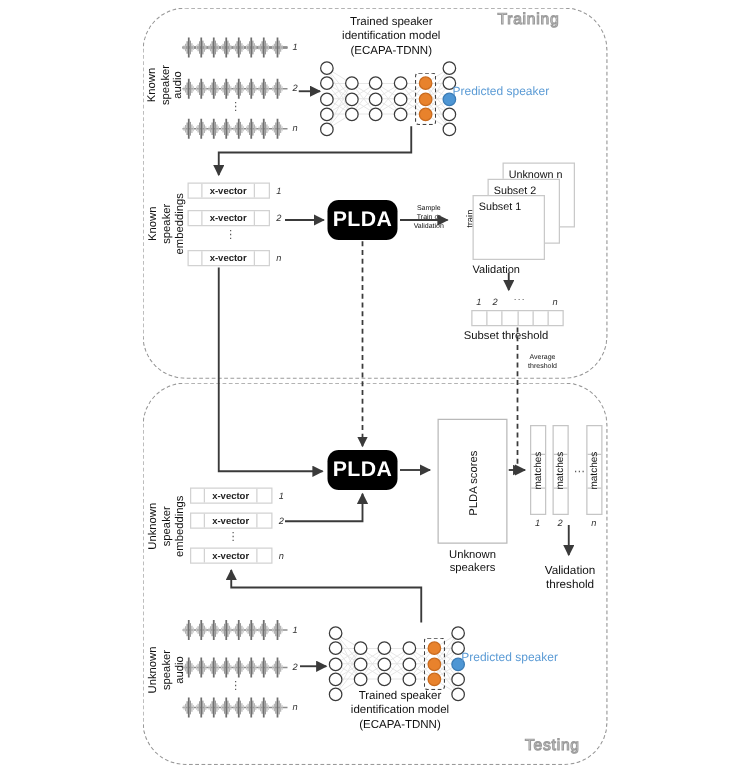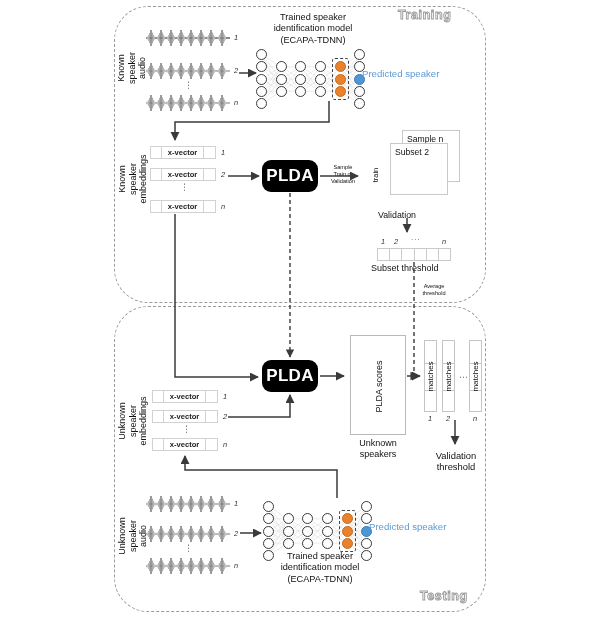--- a/index.html
+++ b/index.html
@@ -7,7 +7,7 @@
   #stage{position:absolute;left:0;top:0;width:600px;height:621px;}
   .abs{position:absolute;}
   .phase-box{border:1.2px dashed #9a9a9a;border-radius:34px;background:transparent;}
-  .phase-label{font-size:12.5px;font-weight:bold;letter-spacing:.6px;color:#ffffff;
+  .phase-label{font-size:12.5px;font-weight:normal;letter-spacing:.6px;color:#ffffff;
     -webkit-text-stroke:0.9px #9b9b9b;text-shadow:0 0 0 #bbb;}
   .cap{font-size:9.2px;line-height:11.4px;text-align:center;color:#111;}
   .cap-s{font-size:5.6px;line-height:7px;text-align:center;color:#111;}

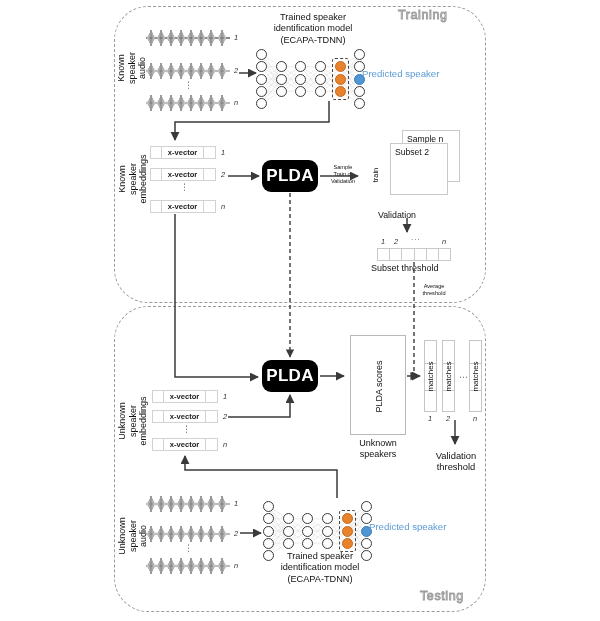--- a/index.html
+++ b/index.html
@@ -239,7 +239,7 @@
   </div>
 
   <div class="subset" style="left:402px;top:130px;width:58px;height:52px;">
-    <span>Sample n</span>
+    <span>Unknown n</span>
   </div>
   <div class="subset" style="left:390px;top:143px;width:58px;height:52px;">
     <span>Subset 2</span>

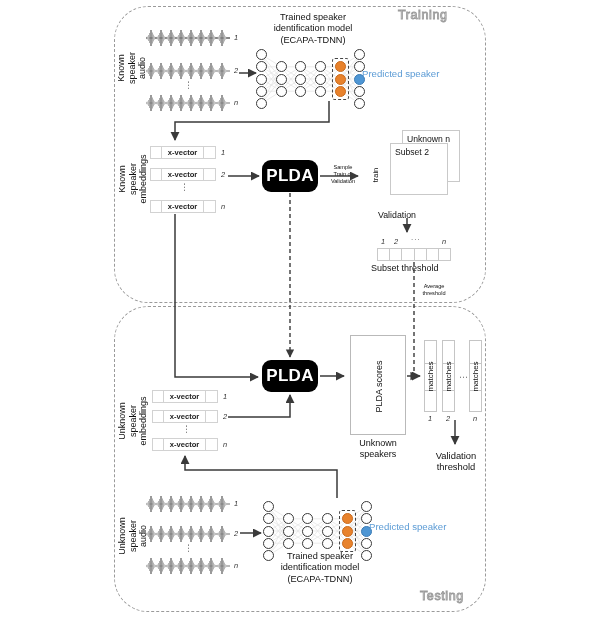--- a/index.html
+++ b/index.html
@@ -244,6 +244,9 @@
   <div class="subset" style="left:390px;top:143px;width:58px;height:52px;">
     <span>Subset 2</span>
   </div>
+  <div class="subset" style="left:378px;top:156px;width:58px;height:52px;">
+    <span>Subset 1</span>
+  </div>
   <div class="abs" style="left:378px;top:210px;font-size:8.8px;">Validation</div>
 
   <div class="idx" style="left:381px;top:237px;">1</div>

